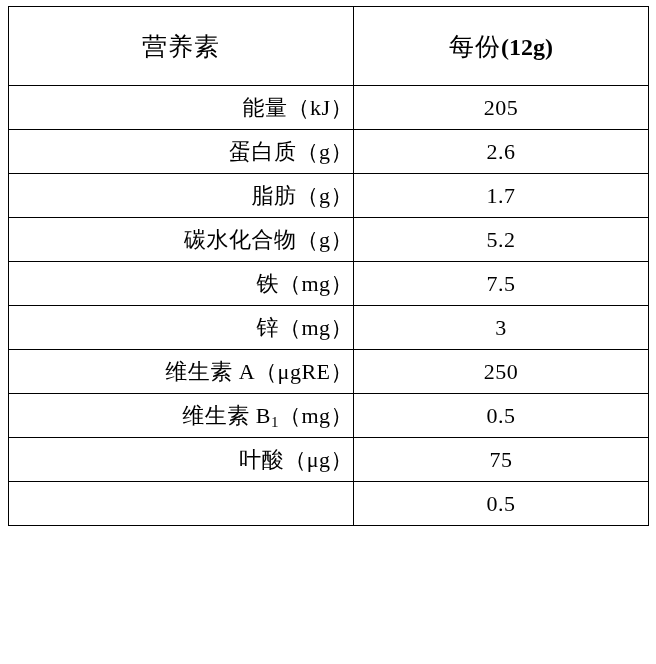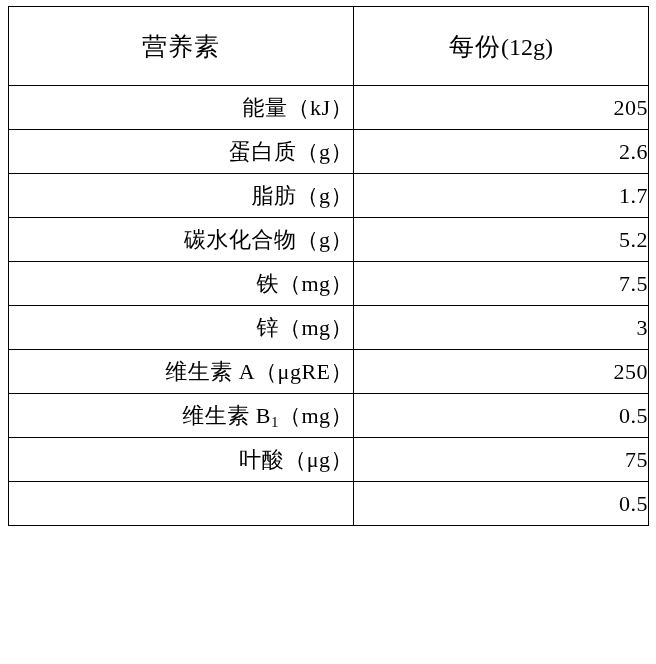--- a/index.html
+++ b/index.html
@@ -46,6 +46,7 @@
   .head-cell .sub {
     font-size: 24px;
     letter-spacing: 0;
+    font-weight: bold;
   }
   .label-cell {
     height: 43px;

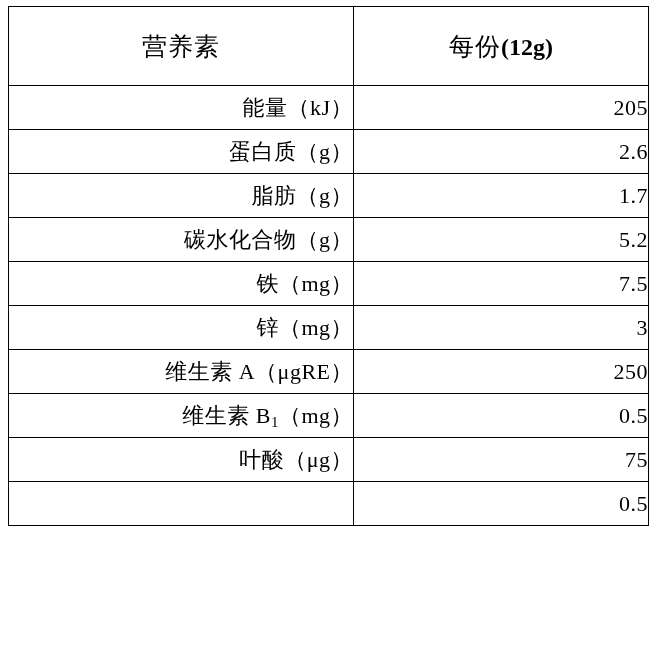--- a/index.html
+++ b/index.html
@@ -60,7 +60,7 @@
   .value-cell {
     height: 43px;
     vertical-align: middle;
-    text-align: right;
+    text-align: center;
     font-size: 22px;
     letter-spacing: 0.5px;
   }

